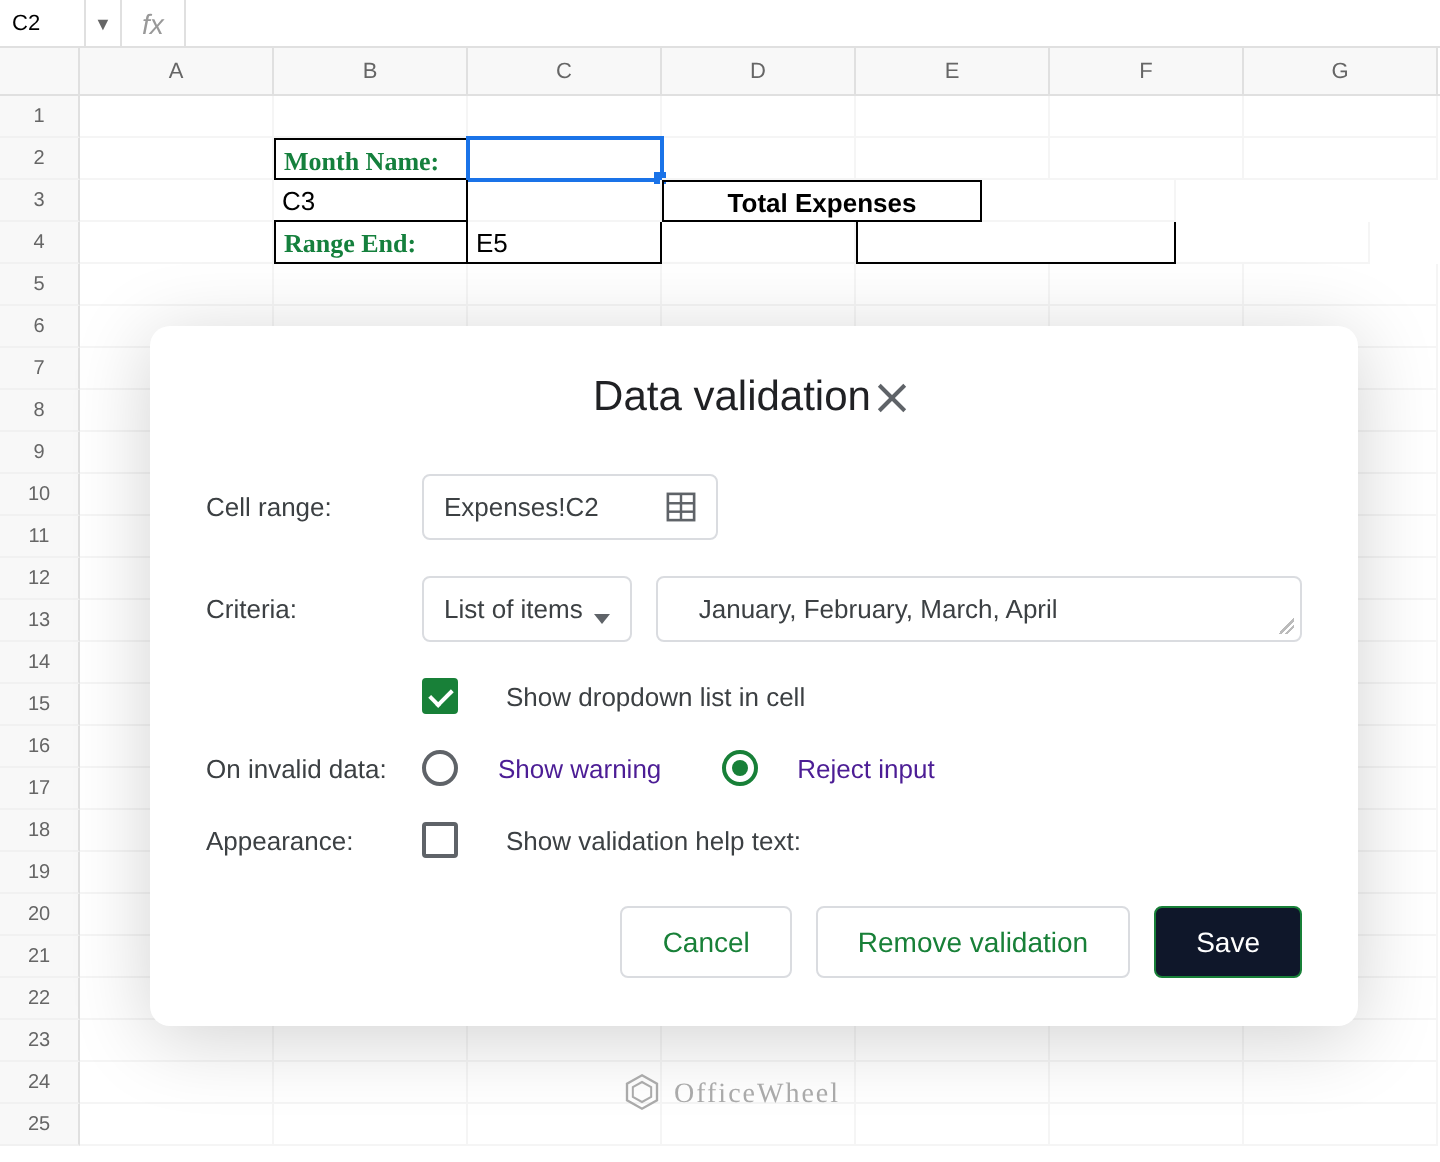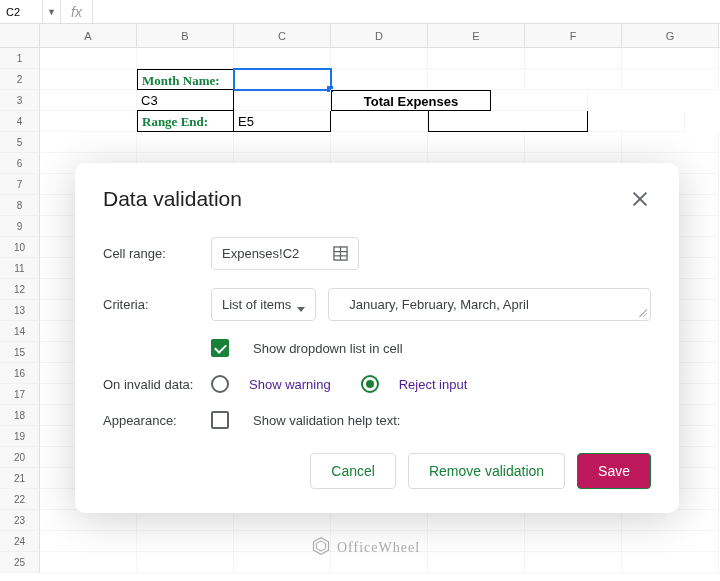--- a/index.html
+++ b/index.html
@@ -31,7 +31,7 @@
 .merge2 { width: 160px; }
 
 .dialog { position: absolute; left: 75px; top: 163px; width: 604px; background: #fff; border-radius: 10px; box-shadow: 0 6px 40px rgba(0,0,0,0.18); padding: 24px 28px; }
-.dialog-header { display: flex; justify-content: space-between; align-items: center; margin-bottom: 26px; }
+.dialog-header { display: flex; justify-content: center; align-items: center; margin-bottom: 26px; }
 .dialog-title { font-size: 21px; font-weight: 400; color: #202124; font-family: 'Google Sans', Arial, sans-serif; }
 .close-x { width: 22px; height: 22px; position: relative; cursor: pointer; }
 .close-x::before, .close-x::after { content: ""; position: absolute; left: 10px; top: 2px; width: 2px; height: 18px; background: #5f6368; }

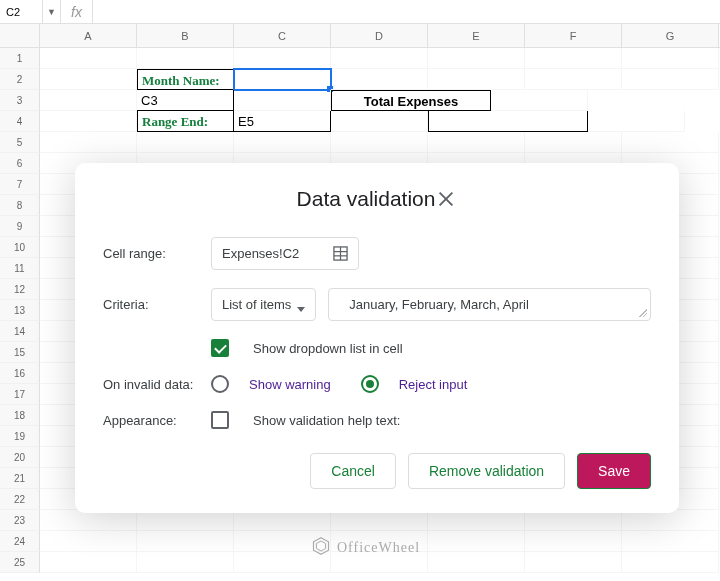--- a/index.html
+++ b/index.html
@@ -65,7 +65,7 @@
 .dialog-actions { display: flex; justify-content: flex-end; gap: 12px; margin-top: 24px; }
 .btn { padding: 9px 20px; font-size: 14px; border-radius: 4px; font-weight: 500; cursor: pointer; font-family: 'Google Sans', Arial, sans-serif; }
 .btn-outlined { background: #fff; border: 1px solid #dadce0; color: #188038; }
-.btn-primary { background: #be185d; border: 1px solid #188038; color: #fff; }
+.btn-primary { background: #0f172a; border: 1px solid #188038; color: #fff; }
 
 .watermark { position: absolute; left: 311px; top: 536px; display: flex; align-items: flex-end; gap: 6px; color: #aaa; font-size: 14px; letter-spacing: 1px; font-family: Liberation Serif, serif; }
 .watermark-icon { width: 20px; height: 20px; }

